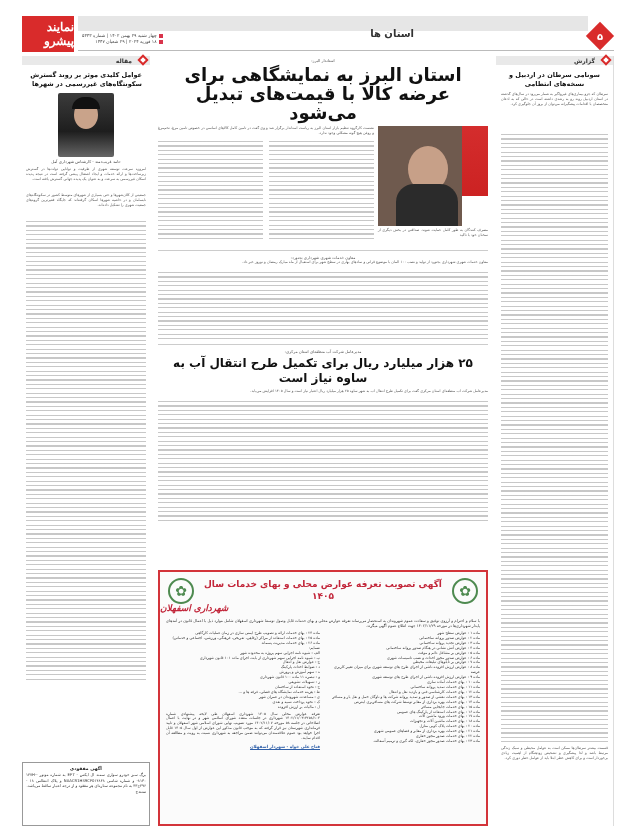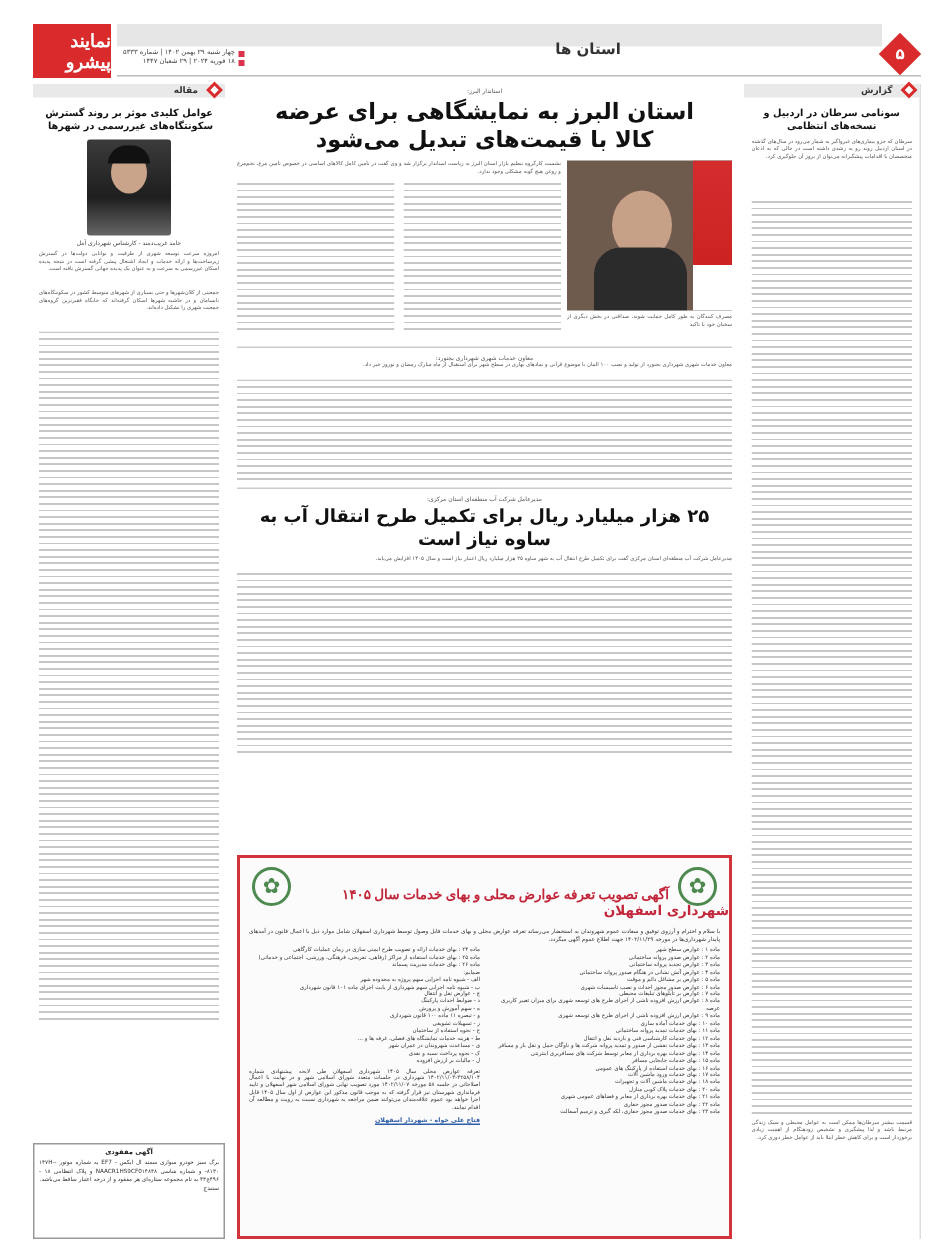--- a/index.html
+++ b/index.html
@@ -104,7 +104,7 @@
   <div class="center-col">
 
     <div class="kicker" style="margin-top:2px;">استاندار البرز:</div>
-    <div class="article-title" style="font-size:15px; line-height:19px; margin:2px 10px 4px;">استان البرز به نمایشگاهی برای عرضه کالا با قیمت‌های تبدیل می‌شود</div>
+    <div class="article-title" style="font-size:18px; line-height:19px; margin:2px 10px 4px;">استان البرز به نمایشگاهی برای عرضه کالا با قیمت‌های تبدیل می‌شود</div>
     <div style="position:relative; height:120px;">
       <div style="position:absolute; right:0; top:0; width:110px; height:100px; background:#6f5a4e; overflow:hidden;">
         <div style="position:absolute; right:0; top:0; width:26px; height:100px; background:linear-gradient(180deg,#d42d2d 0%,#c22 70%,#fff 70%);"></div>

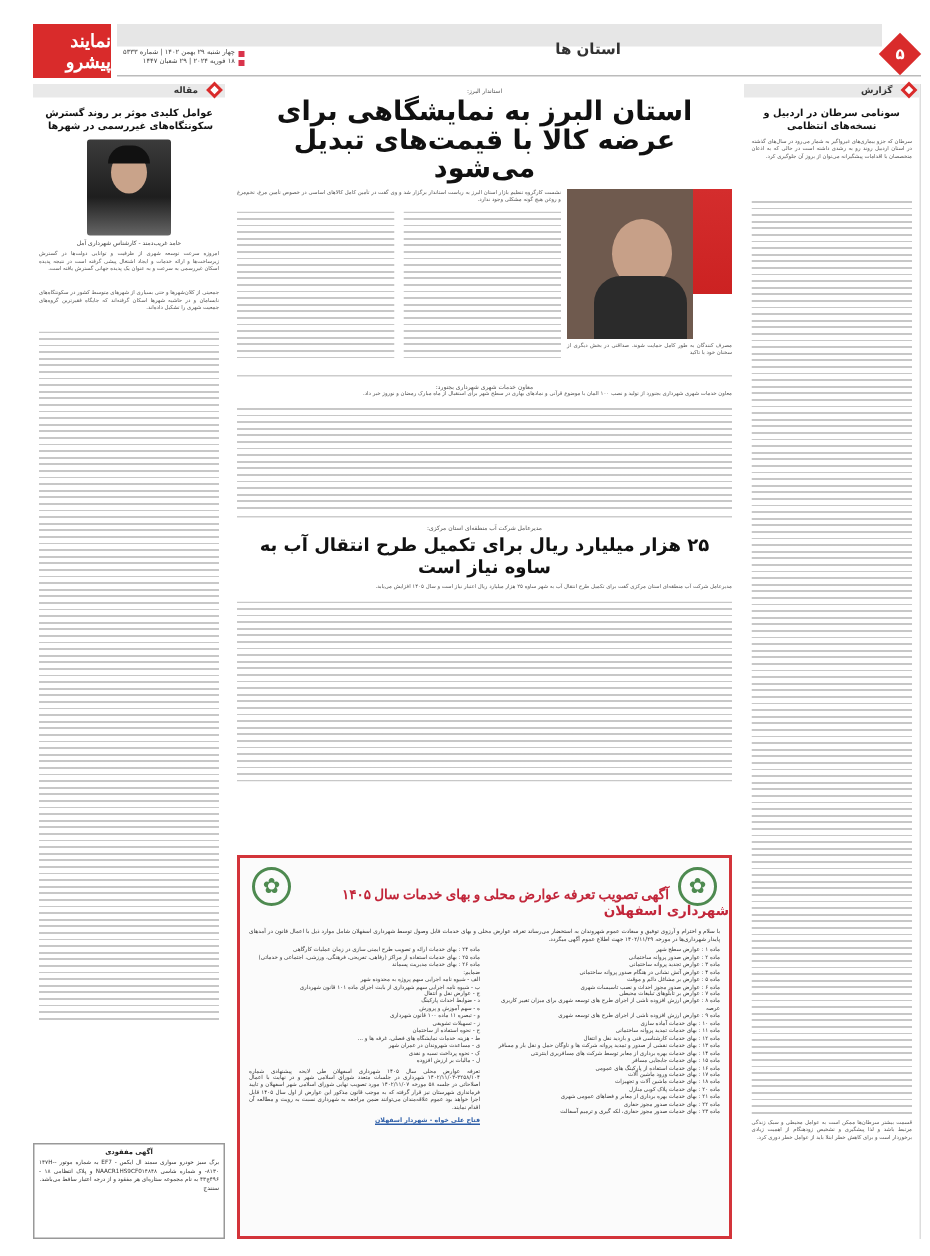--- a/index.html
+++ b/index.html
@@ -132,7 +132,7 @@
   <div class="ad">
     <div class="ad-emblem" style="right:8px;">✿</div>
     <div class="ad-emblem" style="left:8px;">✿</div>
-    <div style="text-align:right; font-weight:bold; color:#c2263a; font-size:9px; line-height:12px; margin:18px 40px 0;font-family:Liberation Serif, serif;">آگهی تصویب تعرفه عوارض محلی و بهای خدمات سال ۱۴۰۵</div>
+    <div style="text-align:center; font-weight:bold; color:#c2263a; font-size:9px; line-height:12px; margin:6px 40px 0;">آگهی تصویب تعرفه عوارض محلی و بهای خدمات سال ۱۴۰۵</div>
     <div style="text-align:right; font-weight:bold; color:#c2263a; font-size:9px; line-height:12px;">شهرداری اسفهلان</div>
     <div class="body-text" style="color:#333; margin:4px 6px 3px; font-size:3.8px; line-height:5px;">با سلام و احترام و آرزوی توفیق و سعادت عموم شهروندان به استحضار می‌رساند تعرفه عوارض محلی و بهای خدمات قابل وصول توسط شهرداری اسفهلان شامل موارد ذیل با اعمال قانون در آمدهای پایدار شهرداری‌ها در مورخه ۱۴۰۲/۱۱/۲۹ جهت اطلاع عموم آگهی میگردد.</div>
     <div style="display:flex; flex-direction:row; gap:6px; padding:0 6px;">

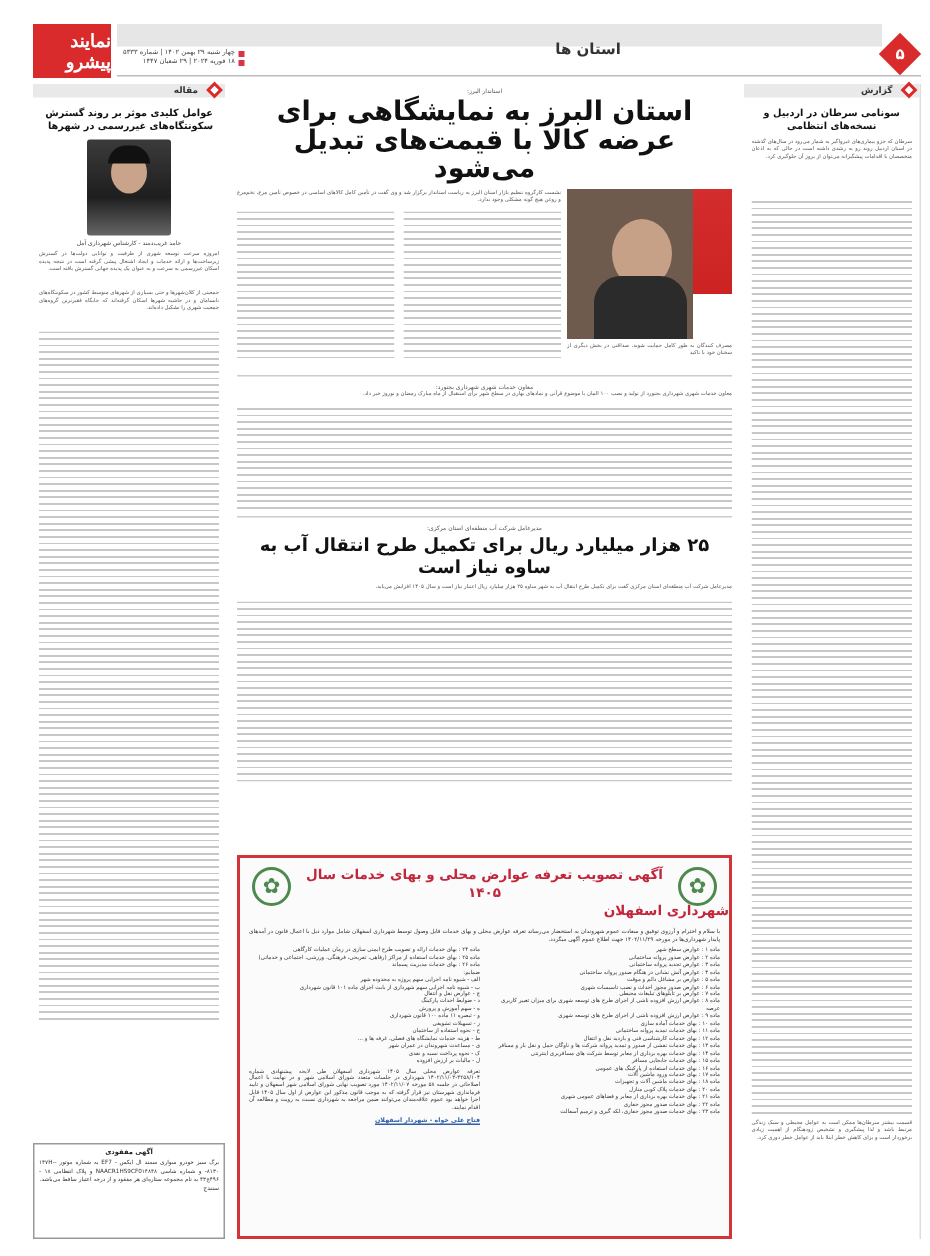--- a/index.html
+++ b/index.html
@@ -133,7 +133,7 @@
     <div class="ad-emblem" style="right:8px;">✿</div>
     <div class="ad-emblem" style="left:8px;">✿</div>
     <div style="text-align:center; font-weight:bold; color:#c2263a; font-size:9px; line-height:12px; margin:6px 40px 0;">آگهی تصویب تعرفه عوارض محلی و بهای خدمات سال ۱۴۰۵</div>
-    <div style="text-align:right; font-weight:bold; color:#c2263a; font-size:9px; line-height:12px;">شهرداری اسفهلان</div>
+    <div style="text-align:left; font-weight:bold; color:#c2263a; font-size:9px; line-height:12px;font-style:italic;">شهرداری اسفهلان</div>
     <div class="body-text" style="color:#333; margin:4px 6px 3px; font-size:3.8px; line-height:5px;">با سلام و احترام و آرزوی توفیق و سعادت عموم شهروندان به استحضار می‌رساند تعرفه عوارض محلی و بهای خدمات قابل وصول توسط شهرداری اسفهلان شامل موارد ذیل با اعمال قانون در آمدهای پایدار شهرداری‌ها در مورخه ۱۴۰۲/۱۱/۲۹ جهت اطلاع عموم آگهی میگردد.</div>
     <div style="display:flex; flex-direction:row; gap:6px; padding:0 6px;">
       <ul id="ad-right-list" style="list-style:none; width:158px; font-size:3.7px; line-height:4.9px; color:#333;">

